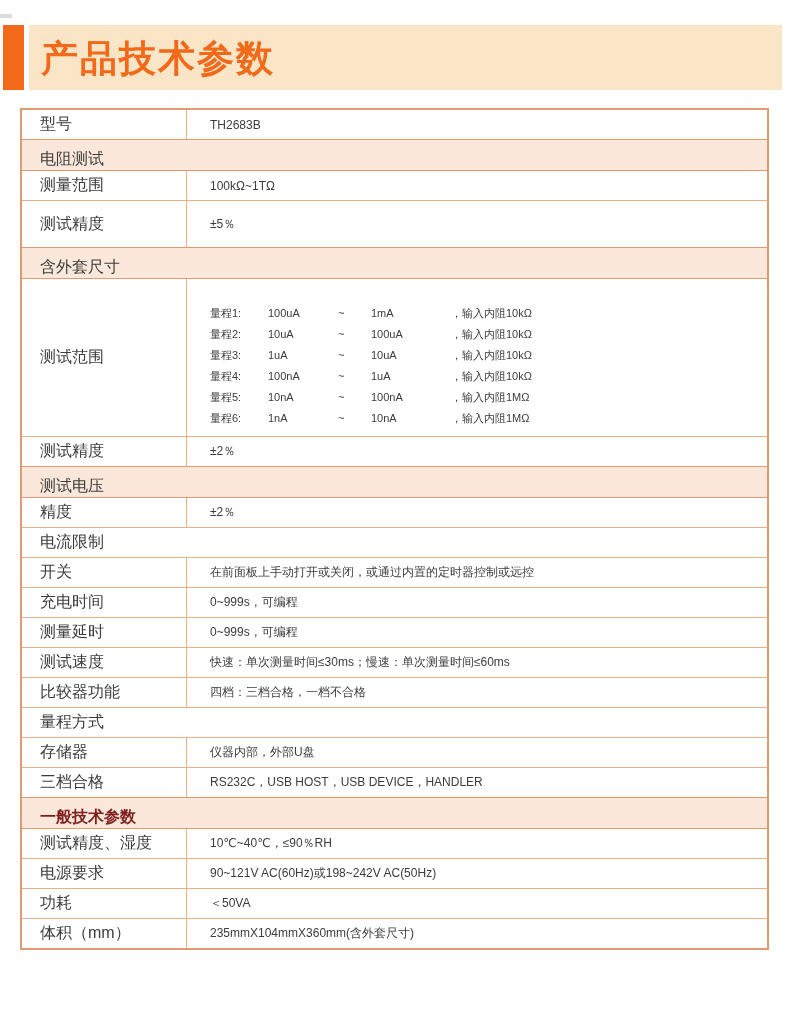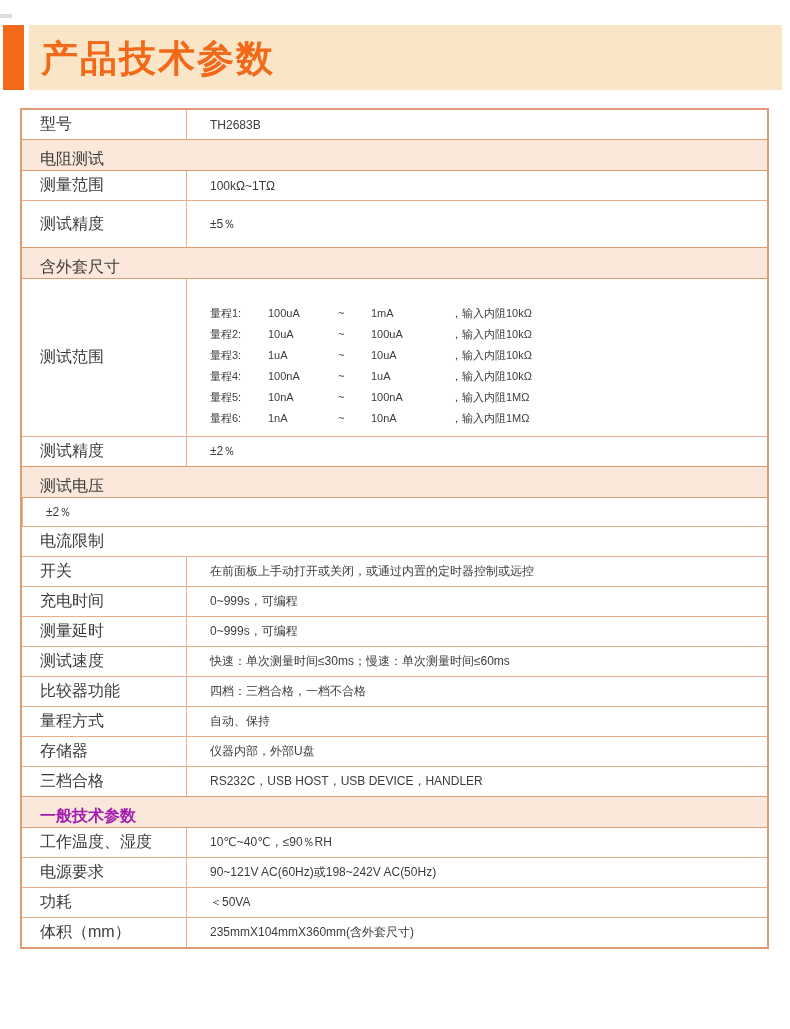--- a/index.html
+++ b/index.html
@@ -150,6 +150,7 @@
       <div class="sec-label">测试电压</div>
     </div>
     <div class="trow kv">
+      <div class="cell-label">精度</div>
       <div class="cell-value">±2％</div>
     </div>
     <div class="trow kv">

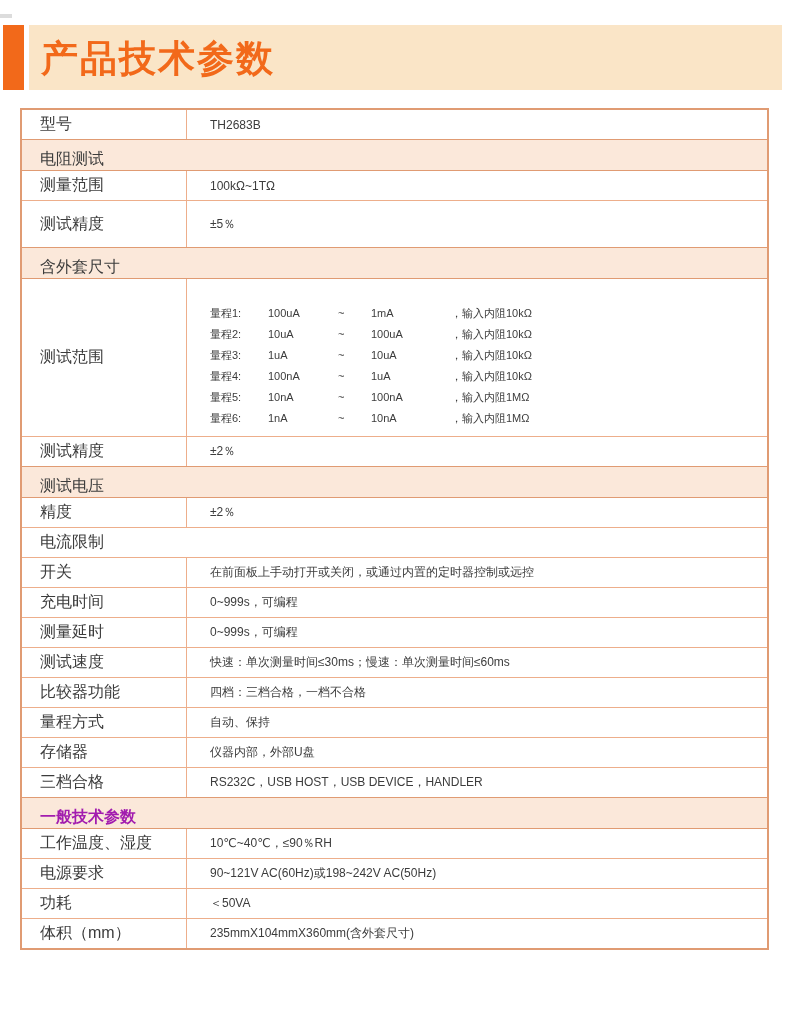--- a/index.html
+++ b/index.html
@@ -178,7 +178,6 @@
     </div>
     <div class="trow kv">
       <div class="cell-label">量程方式</div>
-      <div class="cell-value">自动、保持</div>
     </div>
     <div class="trow kv">
       <div class="cell-label">存储器</div>

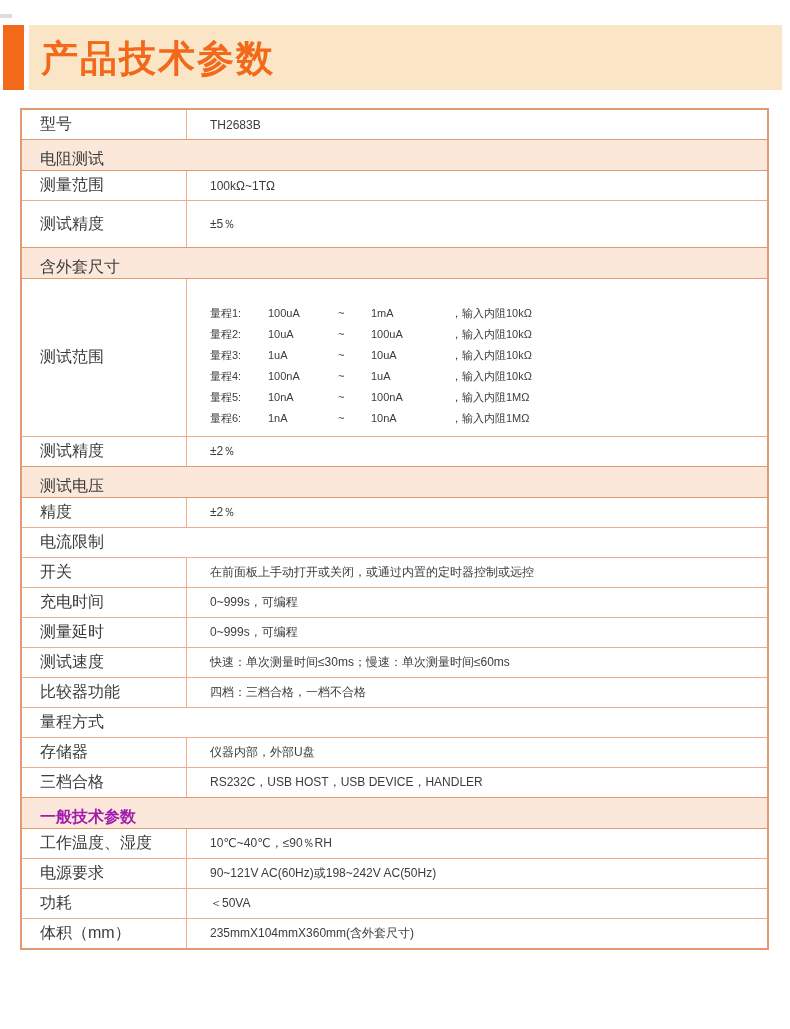--- a/index.html
+++ b/index.html
@@ -82,7 +82,7 @@
     font-size: 16px;
     margin-top: 8px;
   }
-  .trow.accent .sec-label { color: #a21caf; font-weight: bold; }
+  .trow.accent .sec-label { color: #7f1d1d; font-weight: bold; }
   .trow.tall { min-height: 47px; }
 
   

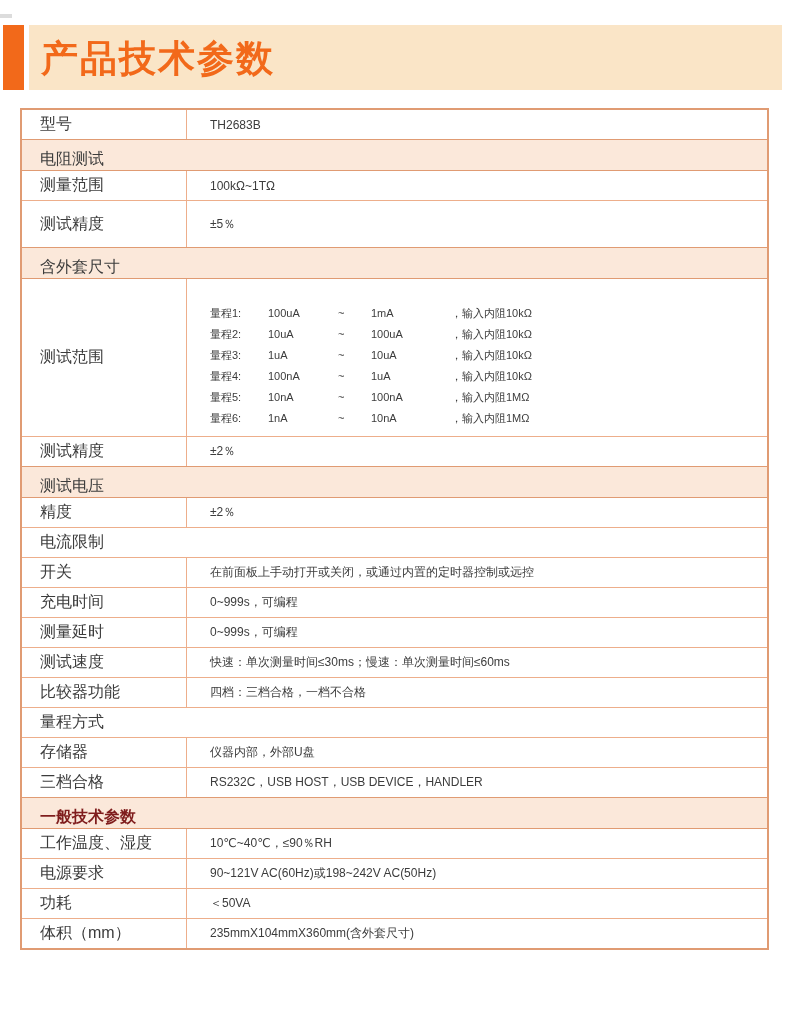--- a/index.html
+++ b/index.html
@@ -191,7 +191,7 @@
       <div class="sec-label">一般技术参数</div>
     </div>
     <div class="trow kv">
-      <div class="cell-label">工作温度、湿度</div>
+      <div class="cell-label">测试精度、湿度</div>
       <div class="cell-value">10℃~40℃，≤90％RH</div>
     </div>
     <div class="trow kv">

